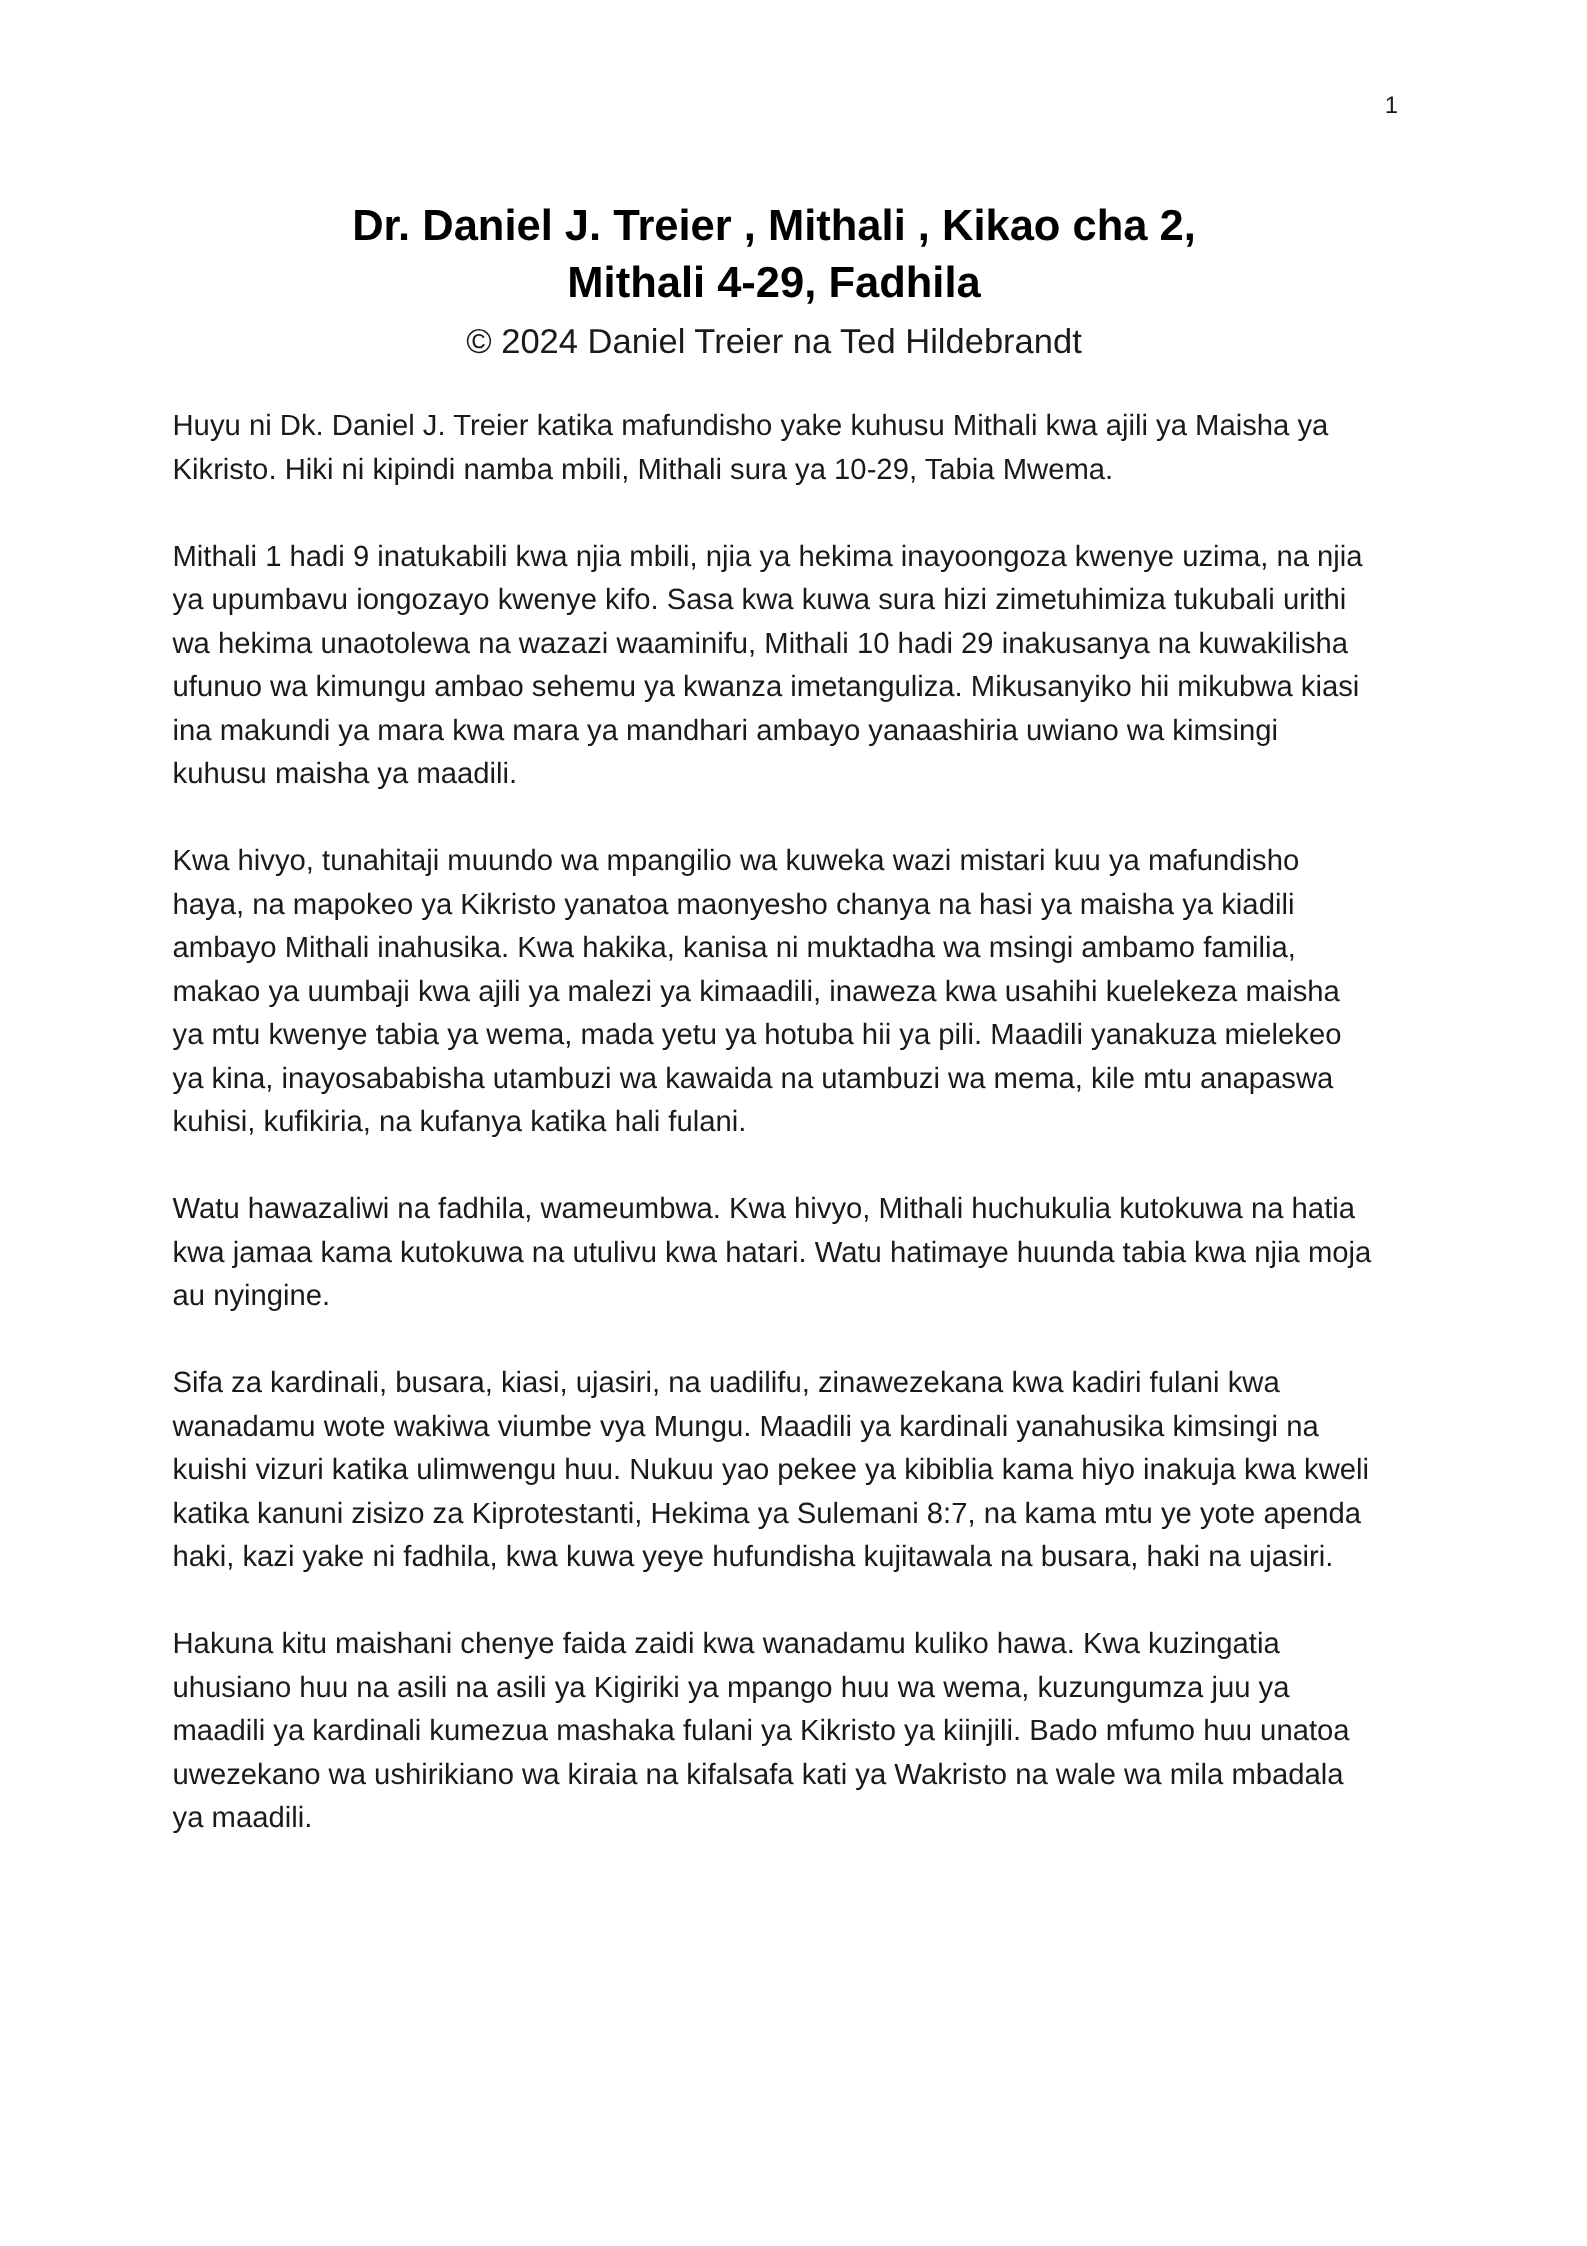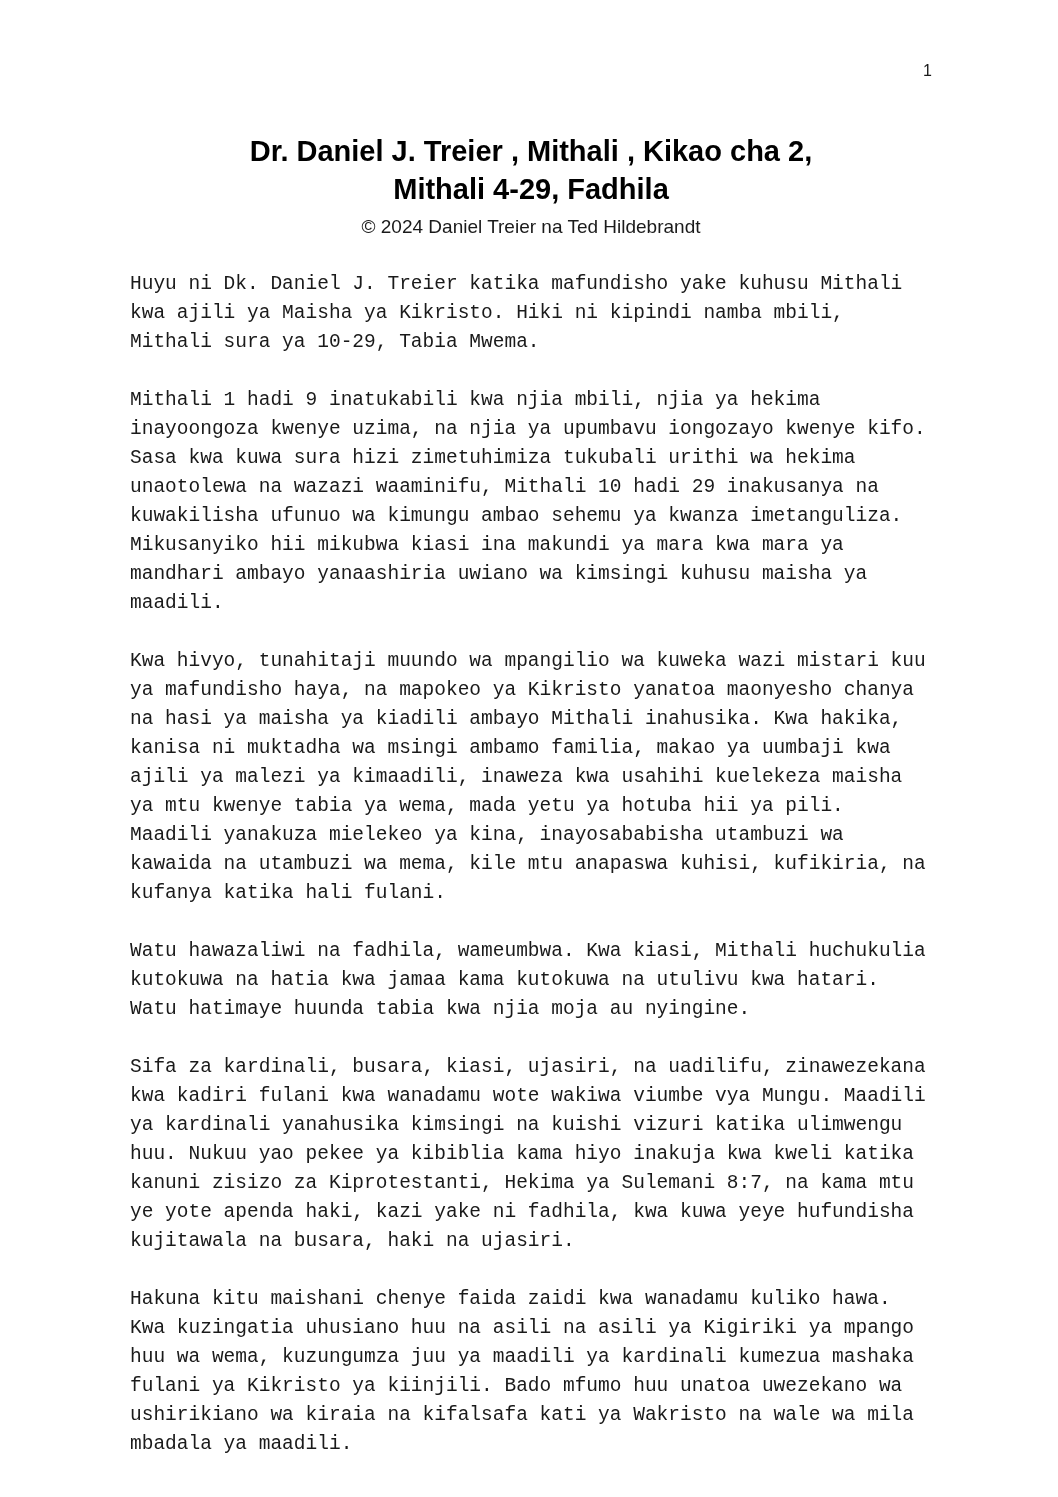--- a/index.html
+++ b/index.html
@@ -29,7 +29,7 @@
   .content {
     position: absolute;
     top: 132px;
-    left: 130px;
+    left: 115px;
     width: 802px;
   }
   .doc-title {

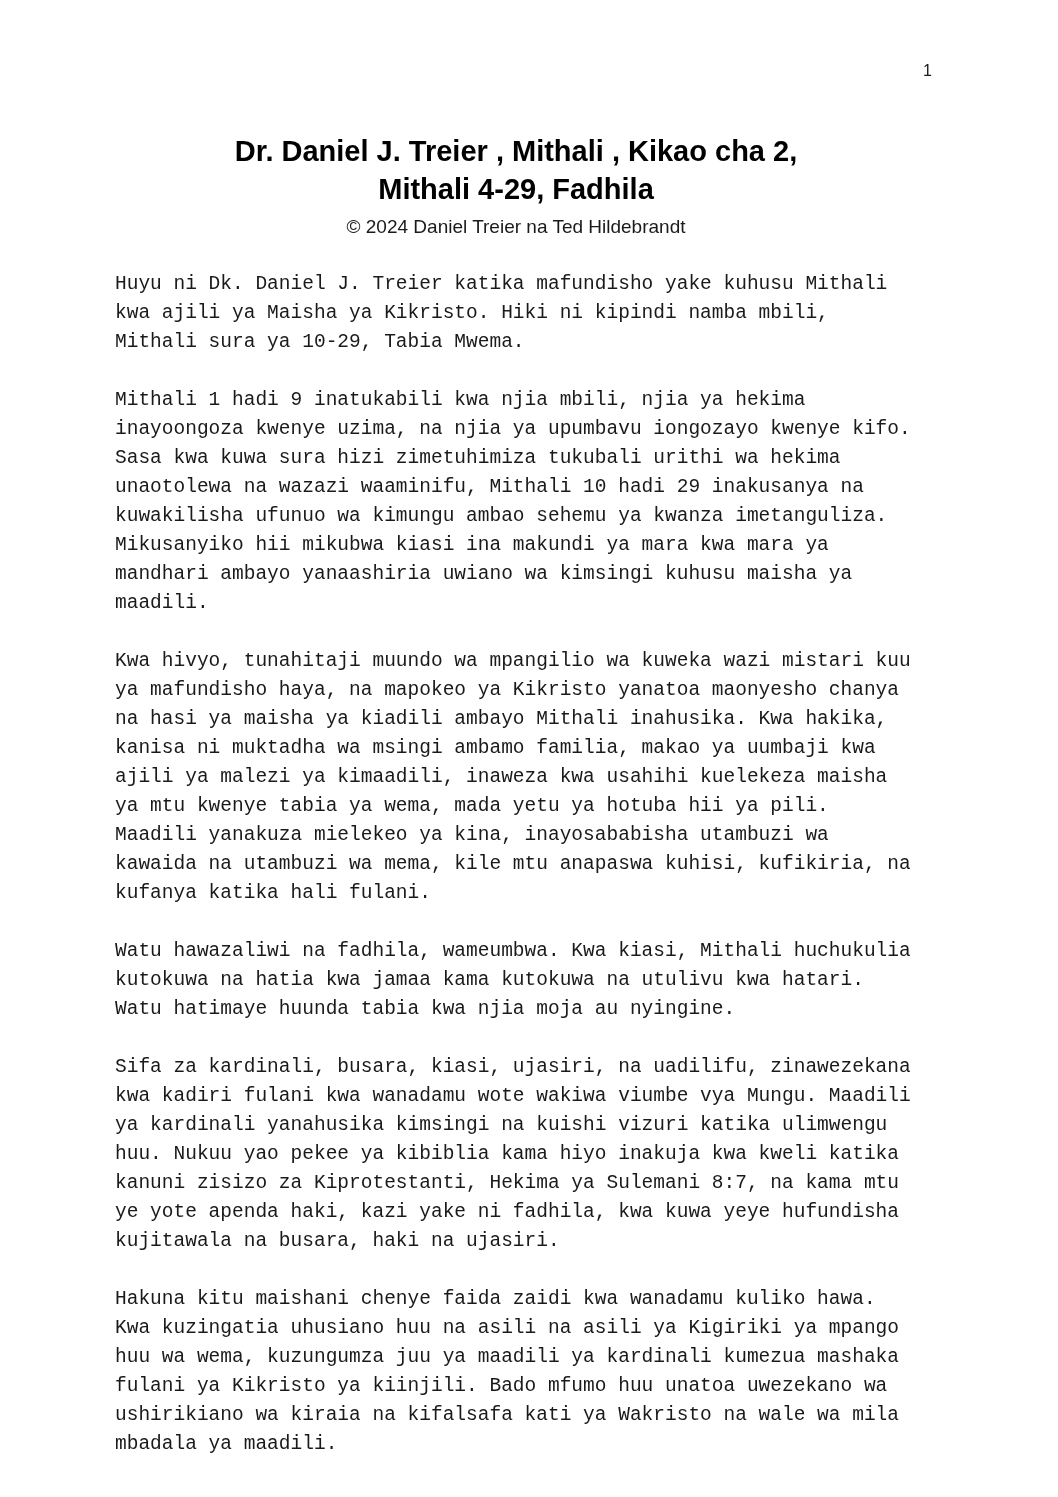--- a/index.html
+++ b/index.html
@@ -41,7 +41,7 @@
   }
   .copyright {
     text-align: center;
-    font-size: 19px;
+    font-size: 23px;
     line-height: 26px;
     margin-top: 6px;
     color: #1a1a1a;

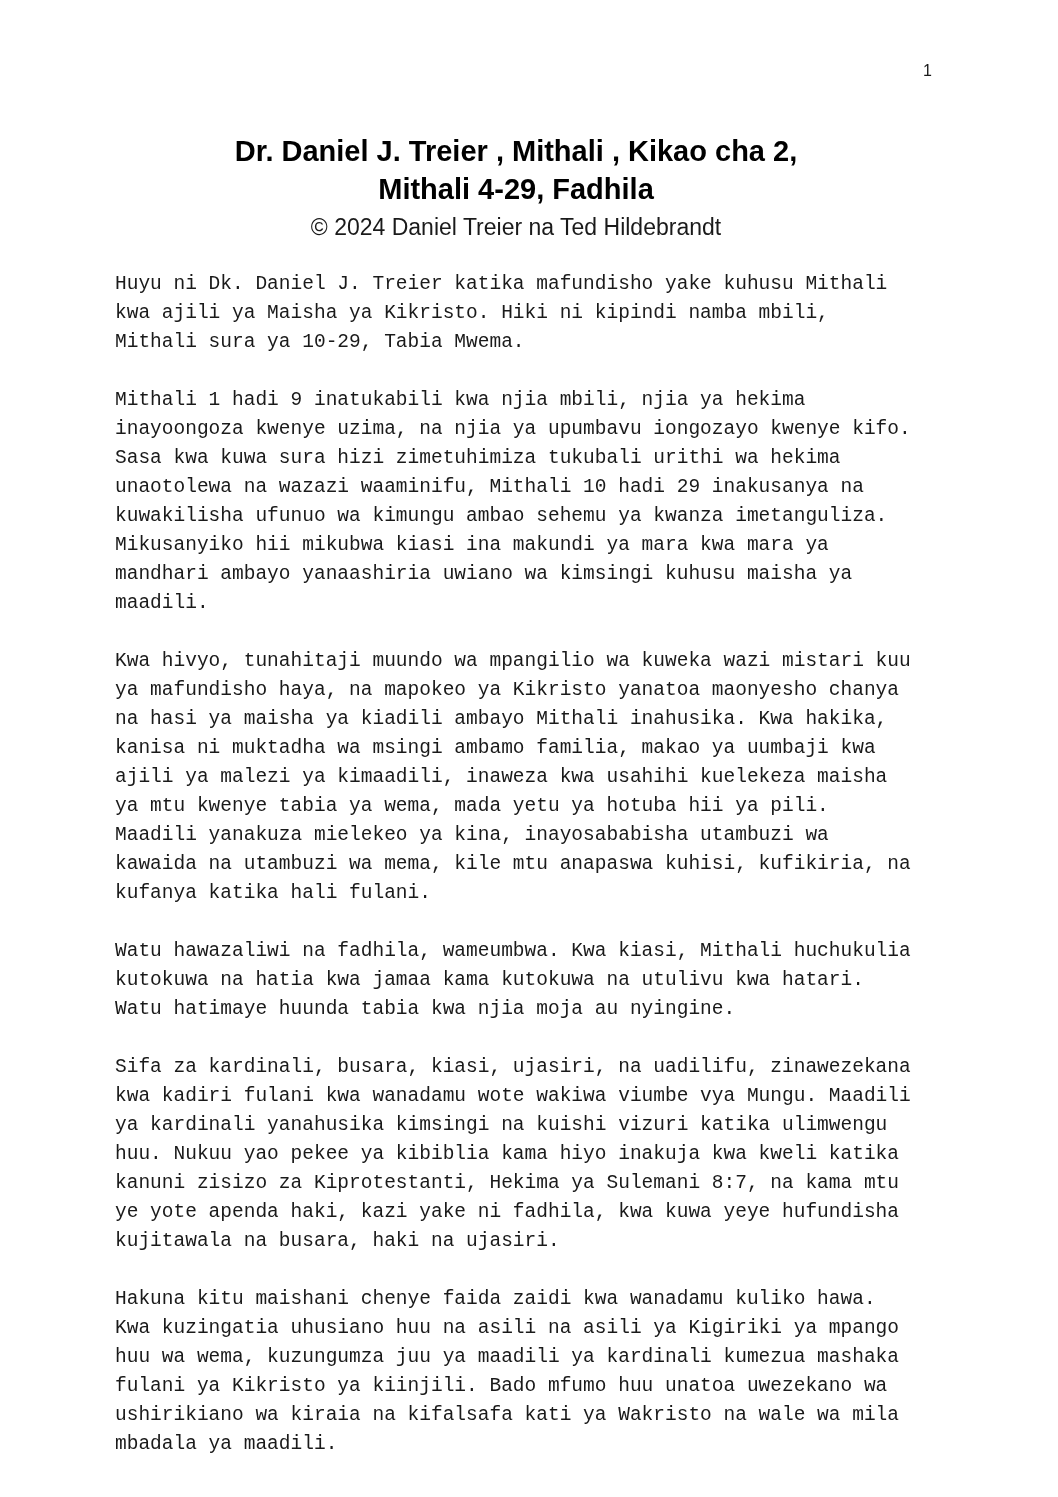--- a/index.html
+++ b/index.html
@@ -48,7 +48,6 @@
   }
   .paragraphs {
     margin-top: 30px;
-    font-family: Liberation Mono, monospace;
   }
   .paragraphs p {
     font-size: 19.5px;

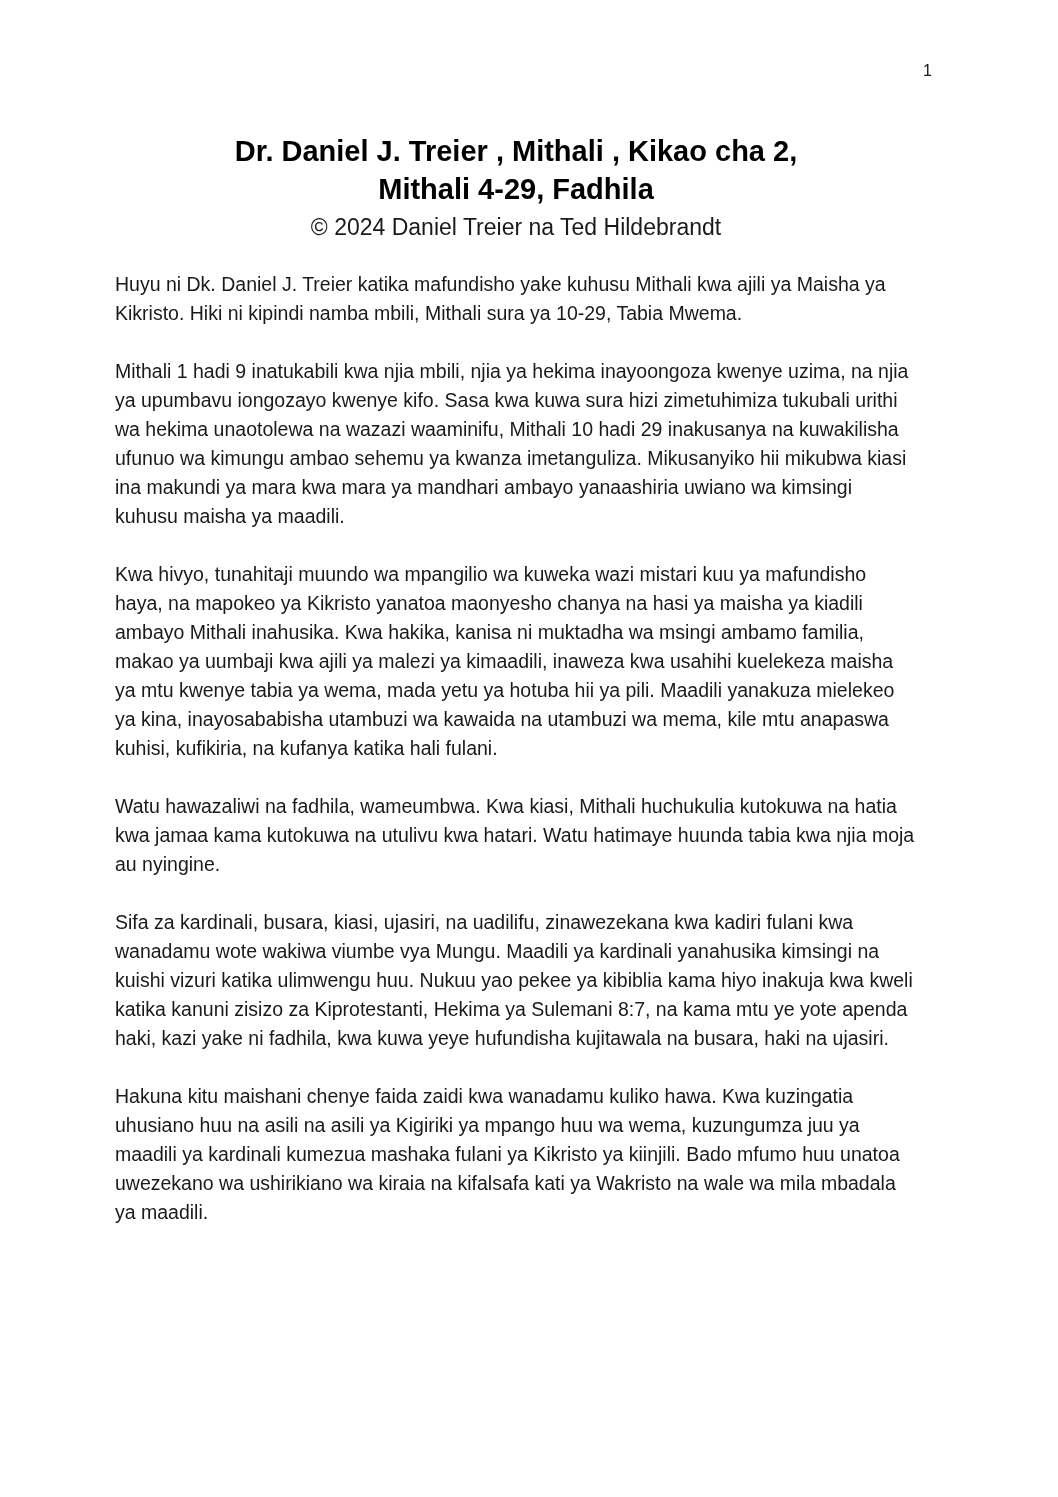--- a/index.html
+++ b/index.html
@@ -77,7 +77,7 @@
       <p>Huyu ni Dk. Daniel J. Treier katika mafundisho yake kuhusu Mithali kwa ajili ya Maisha ya Kikristo. Hiki ni kipindi namba mbili, Mithali sura ya 10-29, Tabia Mwema.</p>
       <p>Mithali 1 hadi 9 inatukabili kwa njia mbili, njia ya hekima inayoongoza kwenye uzima, na njia ya upumbavu iongozayo kwenye kifo. Sasa kwa kuwa sura hizi zimetuhimiza tukubali urithi wa hekima unaotolewa na wazazi waaminifu, Mithali 10 hadi 29 inakusanya na kuwakilisha ufunuo wa kimungu ambao sehemu ya kwanza imetangulizа. Mikusanyiko hii mikubwa kiasi ina makundi ya mara kwa mara ya mandhari ambayo yanaashiria uwiano wa kimsingi kuhusu maisha ya maadili.</p>
       <p>Kwa hivyo, tunahitaji muundo wa mpangilio wa kuweka wazi mistari kuu ya mafundisho haya, na mapokeo ya Kikristo yanatoa maonyesho chanya na hasi ya maisha ya kiadili ambayo Mithali inahusika. Kwa hakika, kanisa ni muktadha wa msingi ambamo familia, makao ya uumbaji kwa ajili ya malezi ya kimaadili, inaweza kwa usahihi kuelekeza maisha ya mtu kwenye tabia ya wema, mada yetu ya hotuba hii ya pili. Maadili yanakuza mielekeo ya kina, inayosababisha utambuzi wa kawaida na utambuzi wa mema, kile mtu anapaswa kuhisi, kufikiria, na kufanya katika hali fulani.</p>
-      <p>Watu hawazaliwi na fadhila, wameumbwa. Kwa kiasi, Mithali huchukulia kutokuwa na hatia kwa jamaa kama kutokuwa na utulivu kwa hatari. Watu hatimaye huunda tabia kwa njia moja au nyingine.</p>
+      <p>Watu hawazaliwi na fadhila, wameumbwa. Kwa hivyo, Mithali huchukulia kutokuwa na hatia kwa jamaa kama kutokuwa na utulivu kwa hatari. Watu hatimaye huunda tabia kwa njia moja au nyingine.</p>
       <p>Sifa za kardinali, busara, kiasi, ujasiri, na uadilifu, zinawezekana kwa kadiri fulani kwa wanadamu wote wakiwa viumbe vya Mungu. Maadili ya kardinali yanahusika kimsingi na kuishi vizuri katika ulimwengu huu. Nukuu yao pekee ya kibiblia kama hiyo inakuja kwa kweli katika kanuni zisizo za Kiprotestanti, Hekima ya Sulemani 8:7, na kama mtu ye yote apenda haki, kazi yake ni fadhila, kwa kuwa yeye hufundisha kujitawala na busara, haki na ujasiri.</p>
       <p>Hakuna kitu maishani chenye faida zaidi kwa wanadamu kuliko hawa. Kwa kuzingatia uhusiano huu na asili na asili ya Kigiriki ya mpango huu wa wema, kuzungumza juu ya maadili ya kardinali kumezua mashaka fulani ya Kikristo ya kiinjili. Bado mfumo huu unatoa uwezekano wa ushirikiano wa kiraia na kifalsafa kati ya Wakristo na wale wa mila mbadala ya maadili.</p>
     </div>

